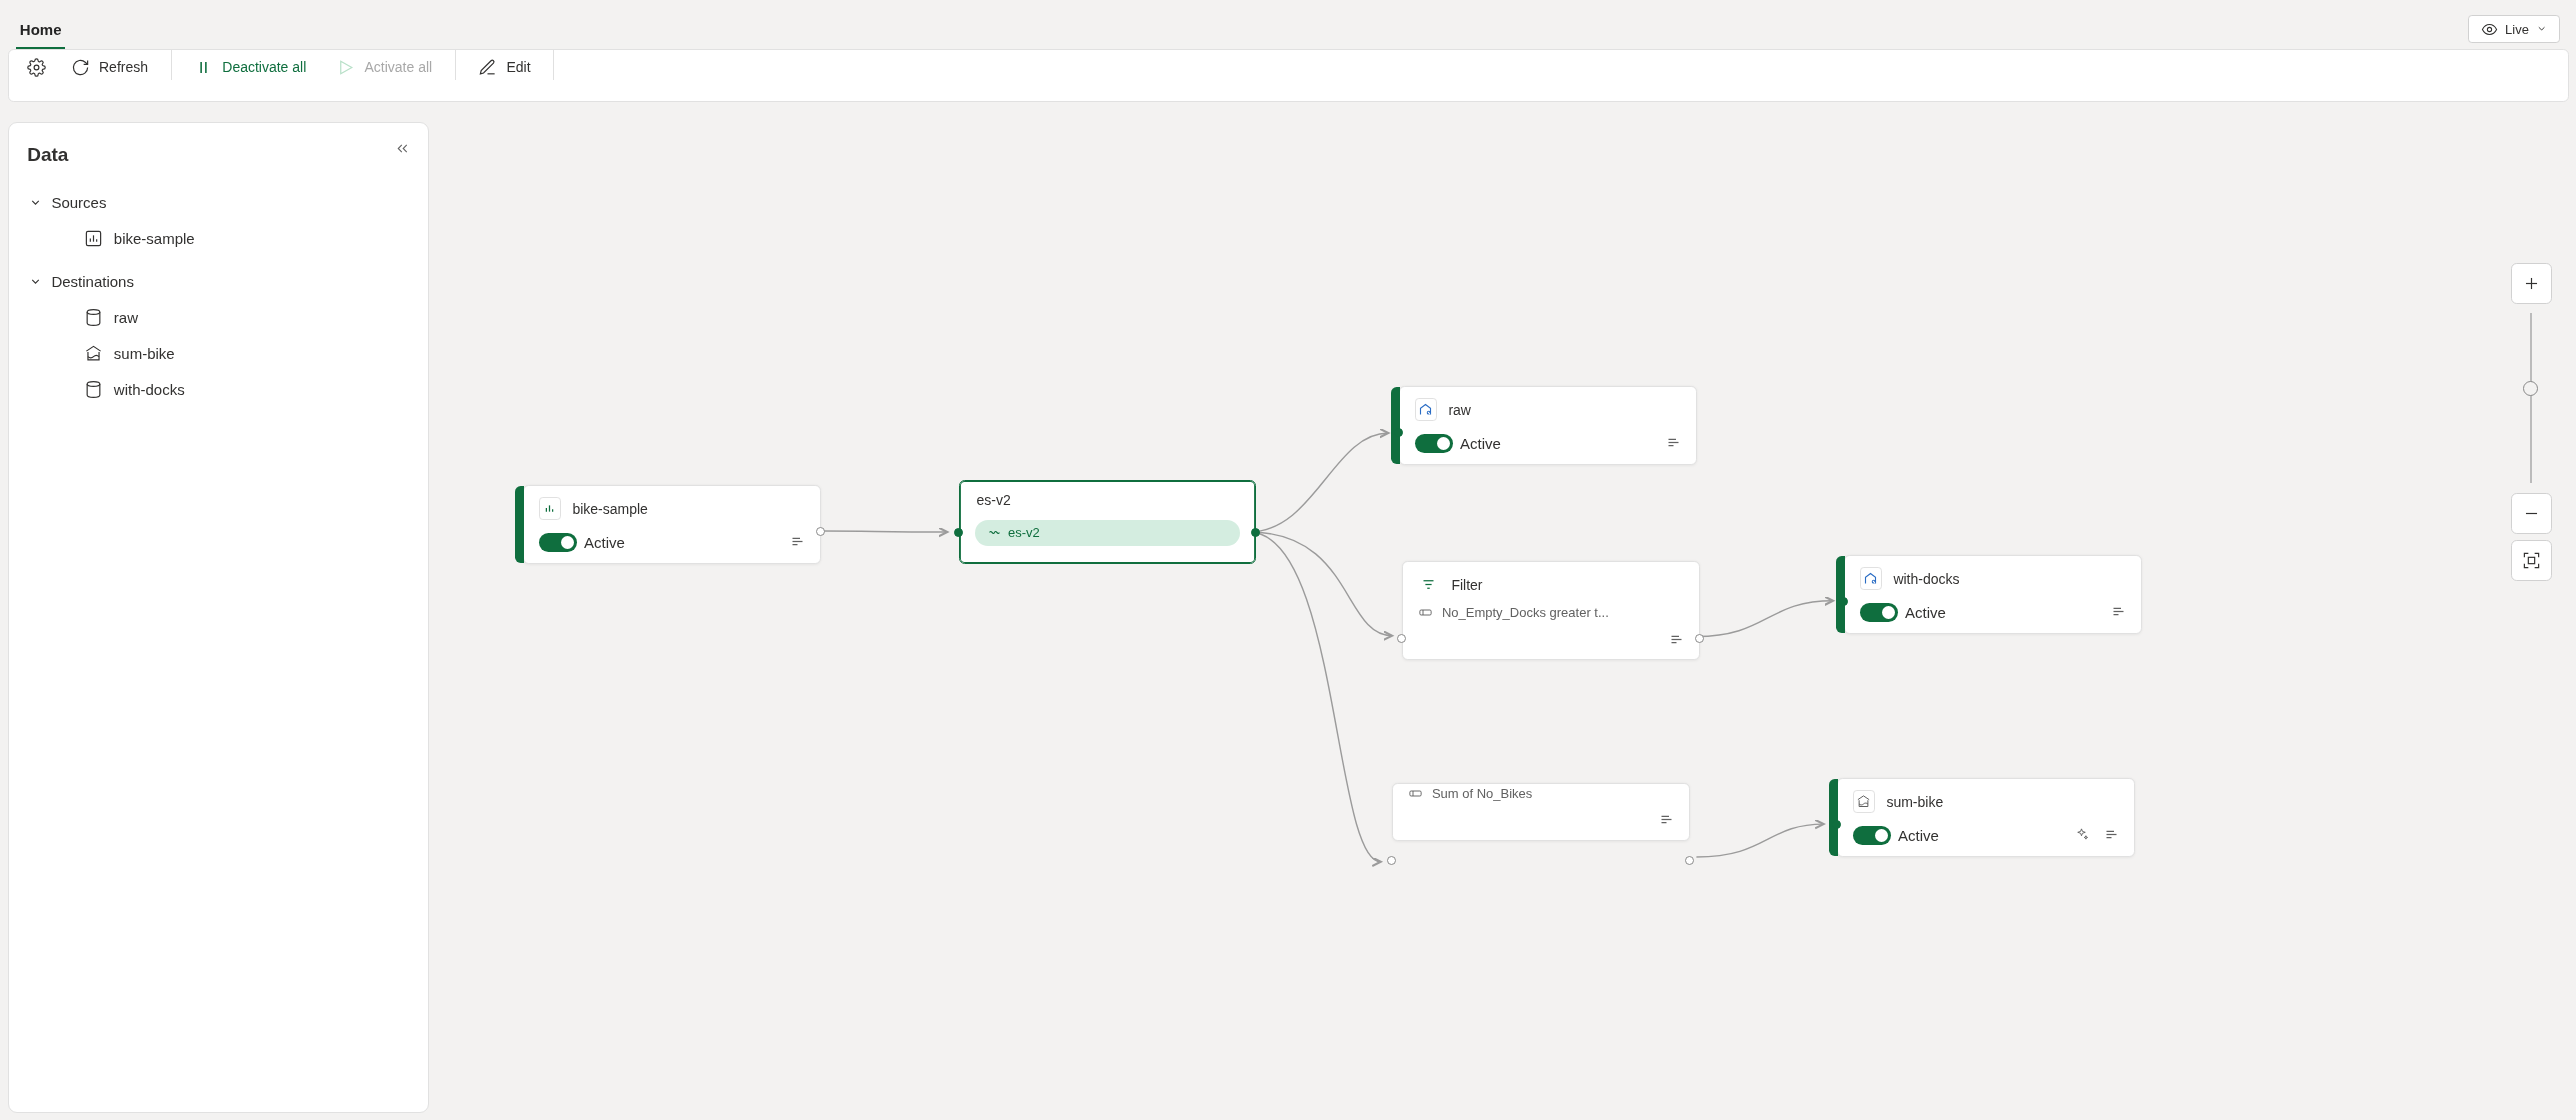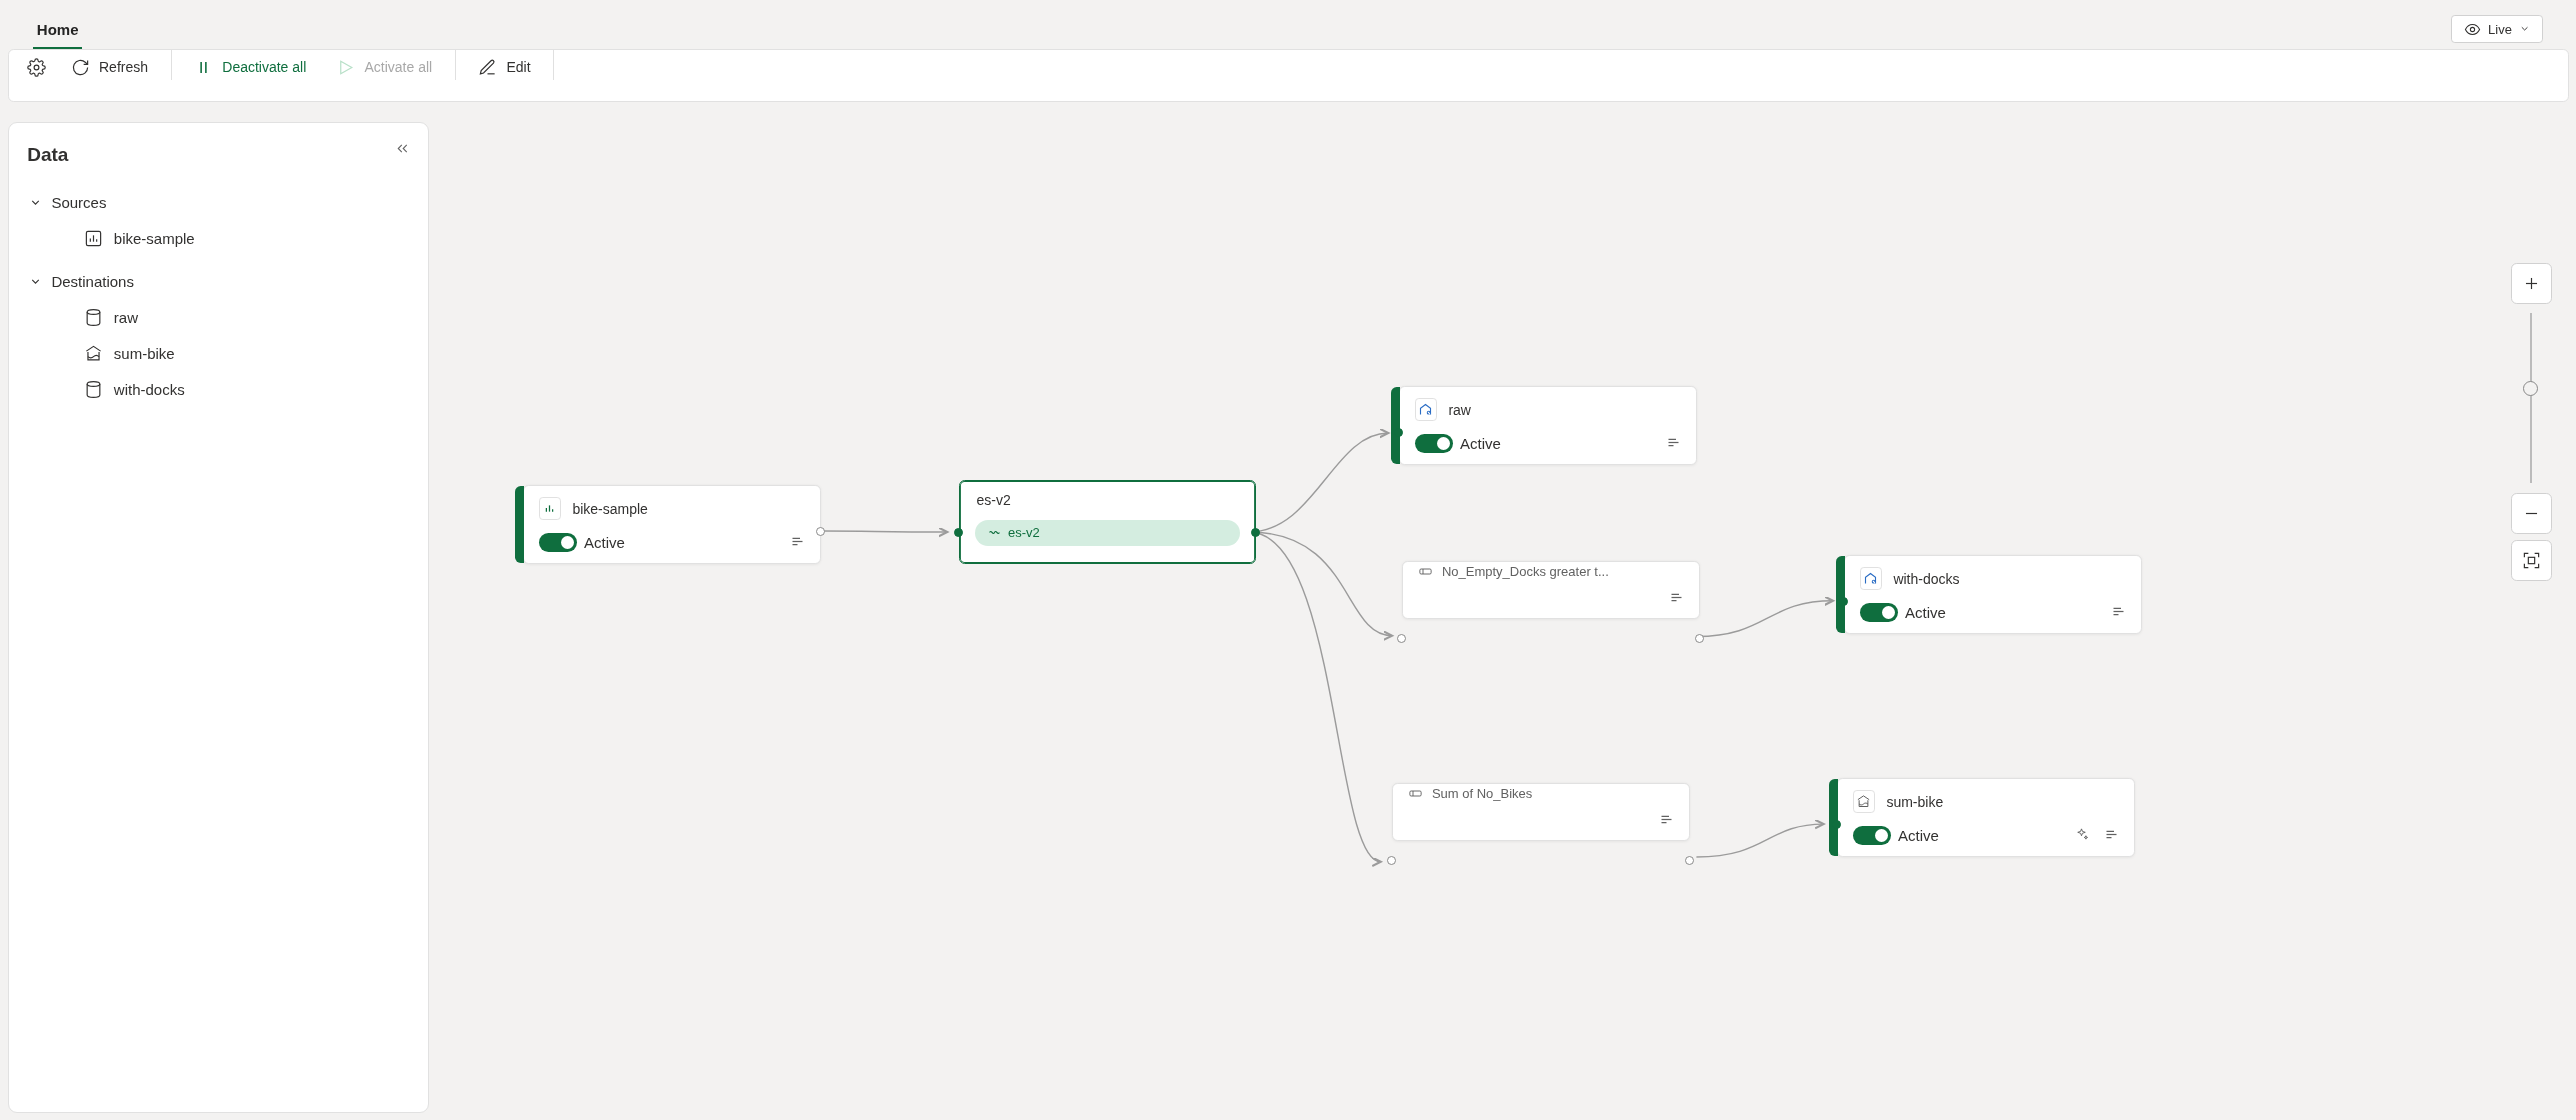--- a/index.html
+++ b/index.html
@@ -7,7 +7,7 @@
   body { width: 2576px; height: 1120px; transform-origin: top left; }
 
   
-  .tabbar { height: 49px; display: flex; align-items: flex-end; padding: 0 33px; }
+  .tabbar { height: 49px; display: flex; align-items: flex-end; padding: 0 16px; }
   .tab { padding: 9.4px 3.8px; margin-right: 22.6px; font-size: 15px; border-bottom: 2.8px solid transparent; cursor: pointer; font-weight: 600; }
   .tab.active { border-bottom-color: #0f6e3e; color: #242424; }
 

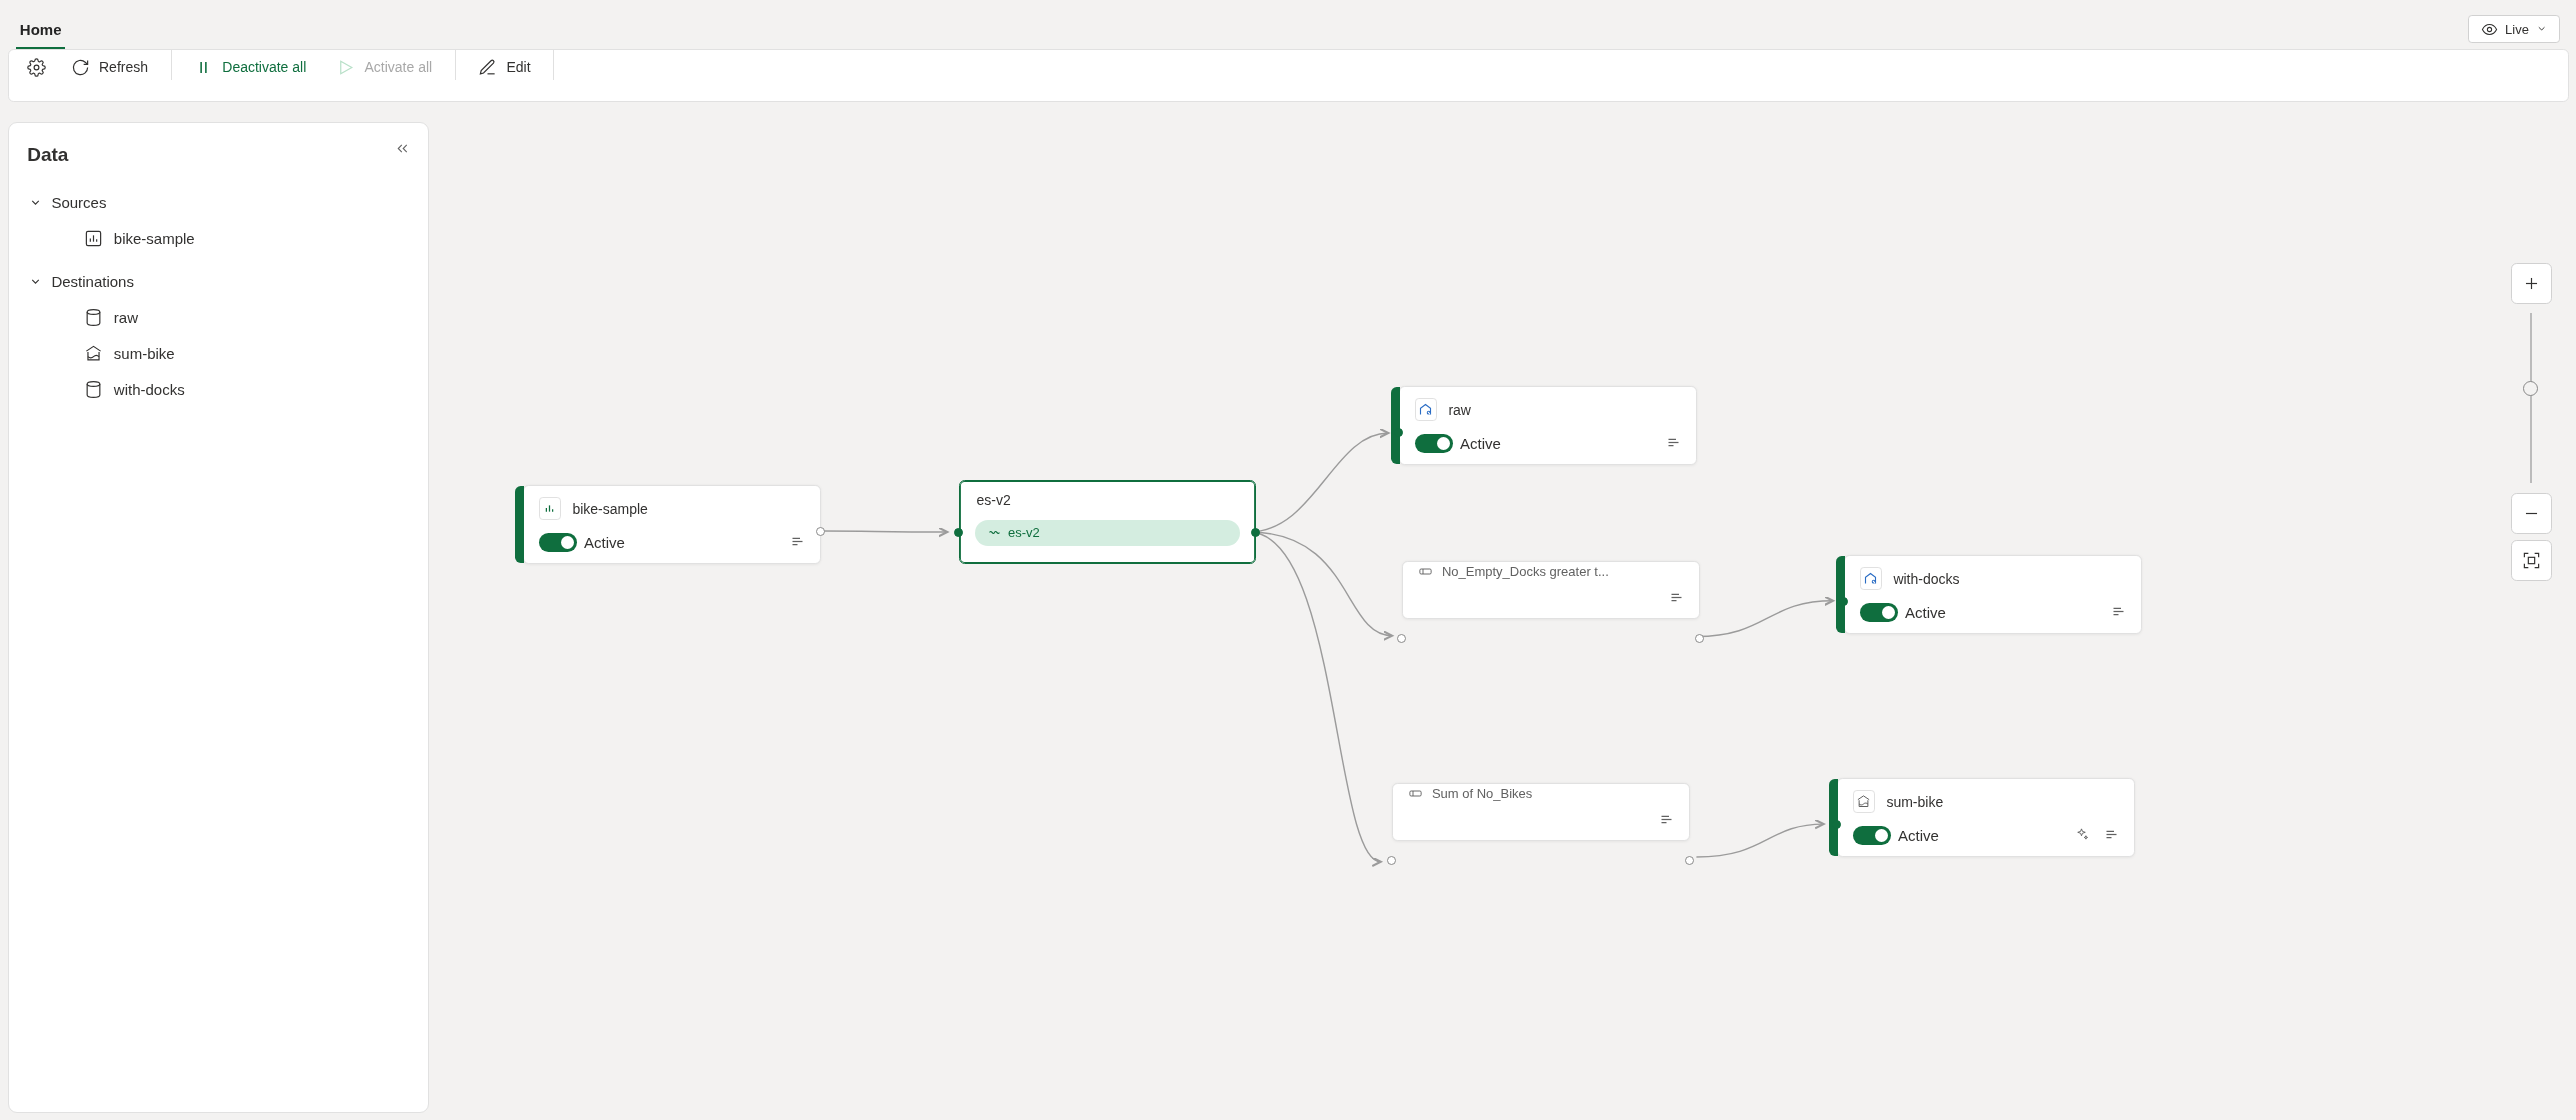--- a/index.html
+++ b/index.html
@@ -292,6 +292,16 @@
     </div>
 
     <div class="node" style="left:973px; top:439px; width:298px;">
+      <div class="node-title noframe">
+        <span class="node-icon">
+            <svg viewBox="0 0 24 24" fill="none" stroke="#0f6e3e" stroke-width="2">
+              <line x1="4" y1="6" x2="20" y2="6"></line>
+              <line x1="7" y1="12" x2="17" y2="12"></line>
+              <line x1="10" y1="18" x2="14" y2="18"></line>
+            </svg>
+          </span>
+        <span>Filter</span>
+      </div>
       <div class="detail-row">
         <svg viewBox="0 0 24 24" fill="none" stroke="#616161" stroke-width="1.5">
             <rect x="3" y="8" width="18" height="8" rx="2"></rect>

